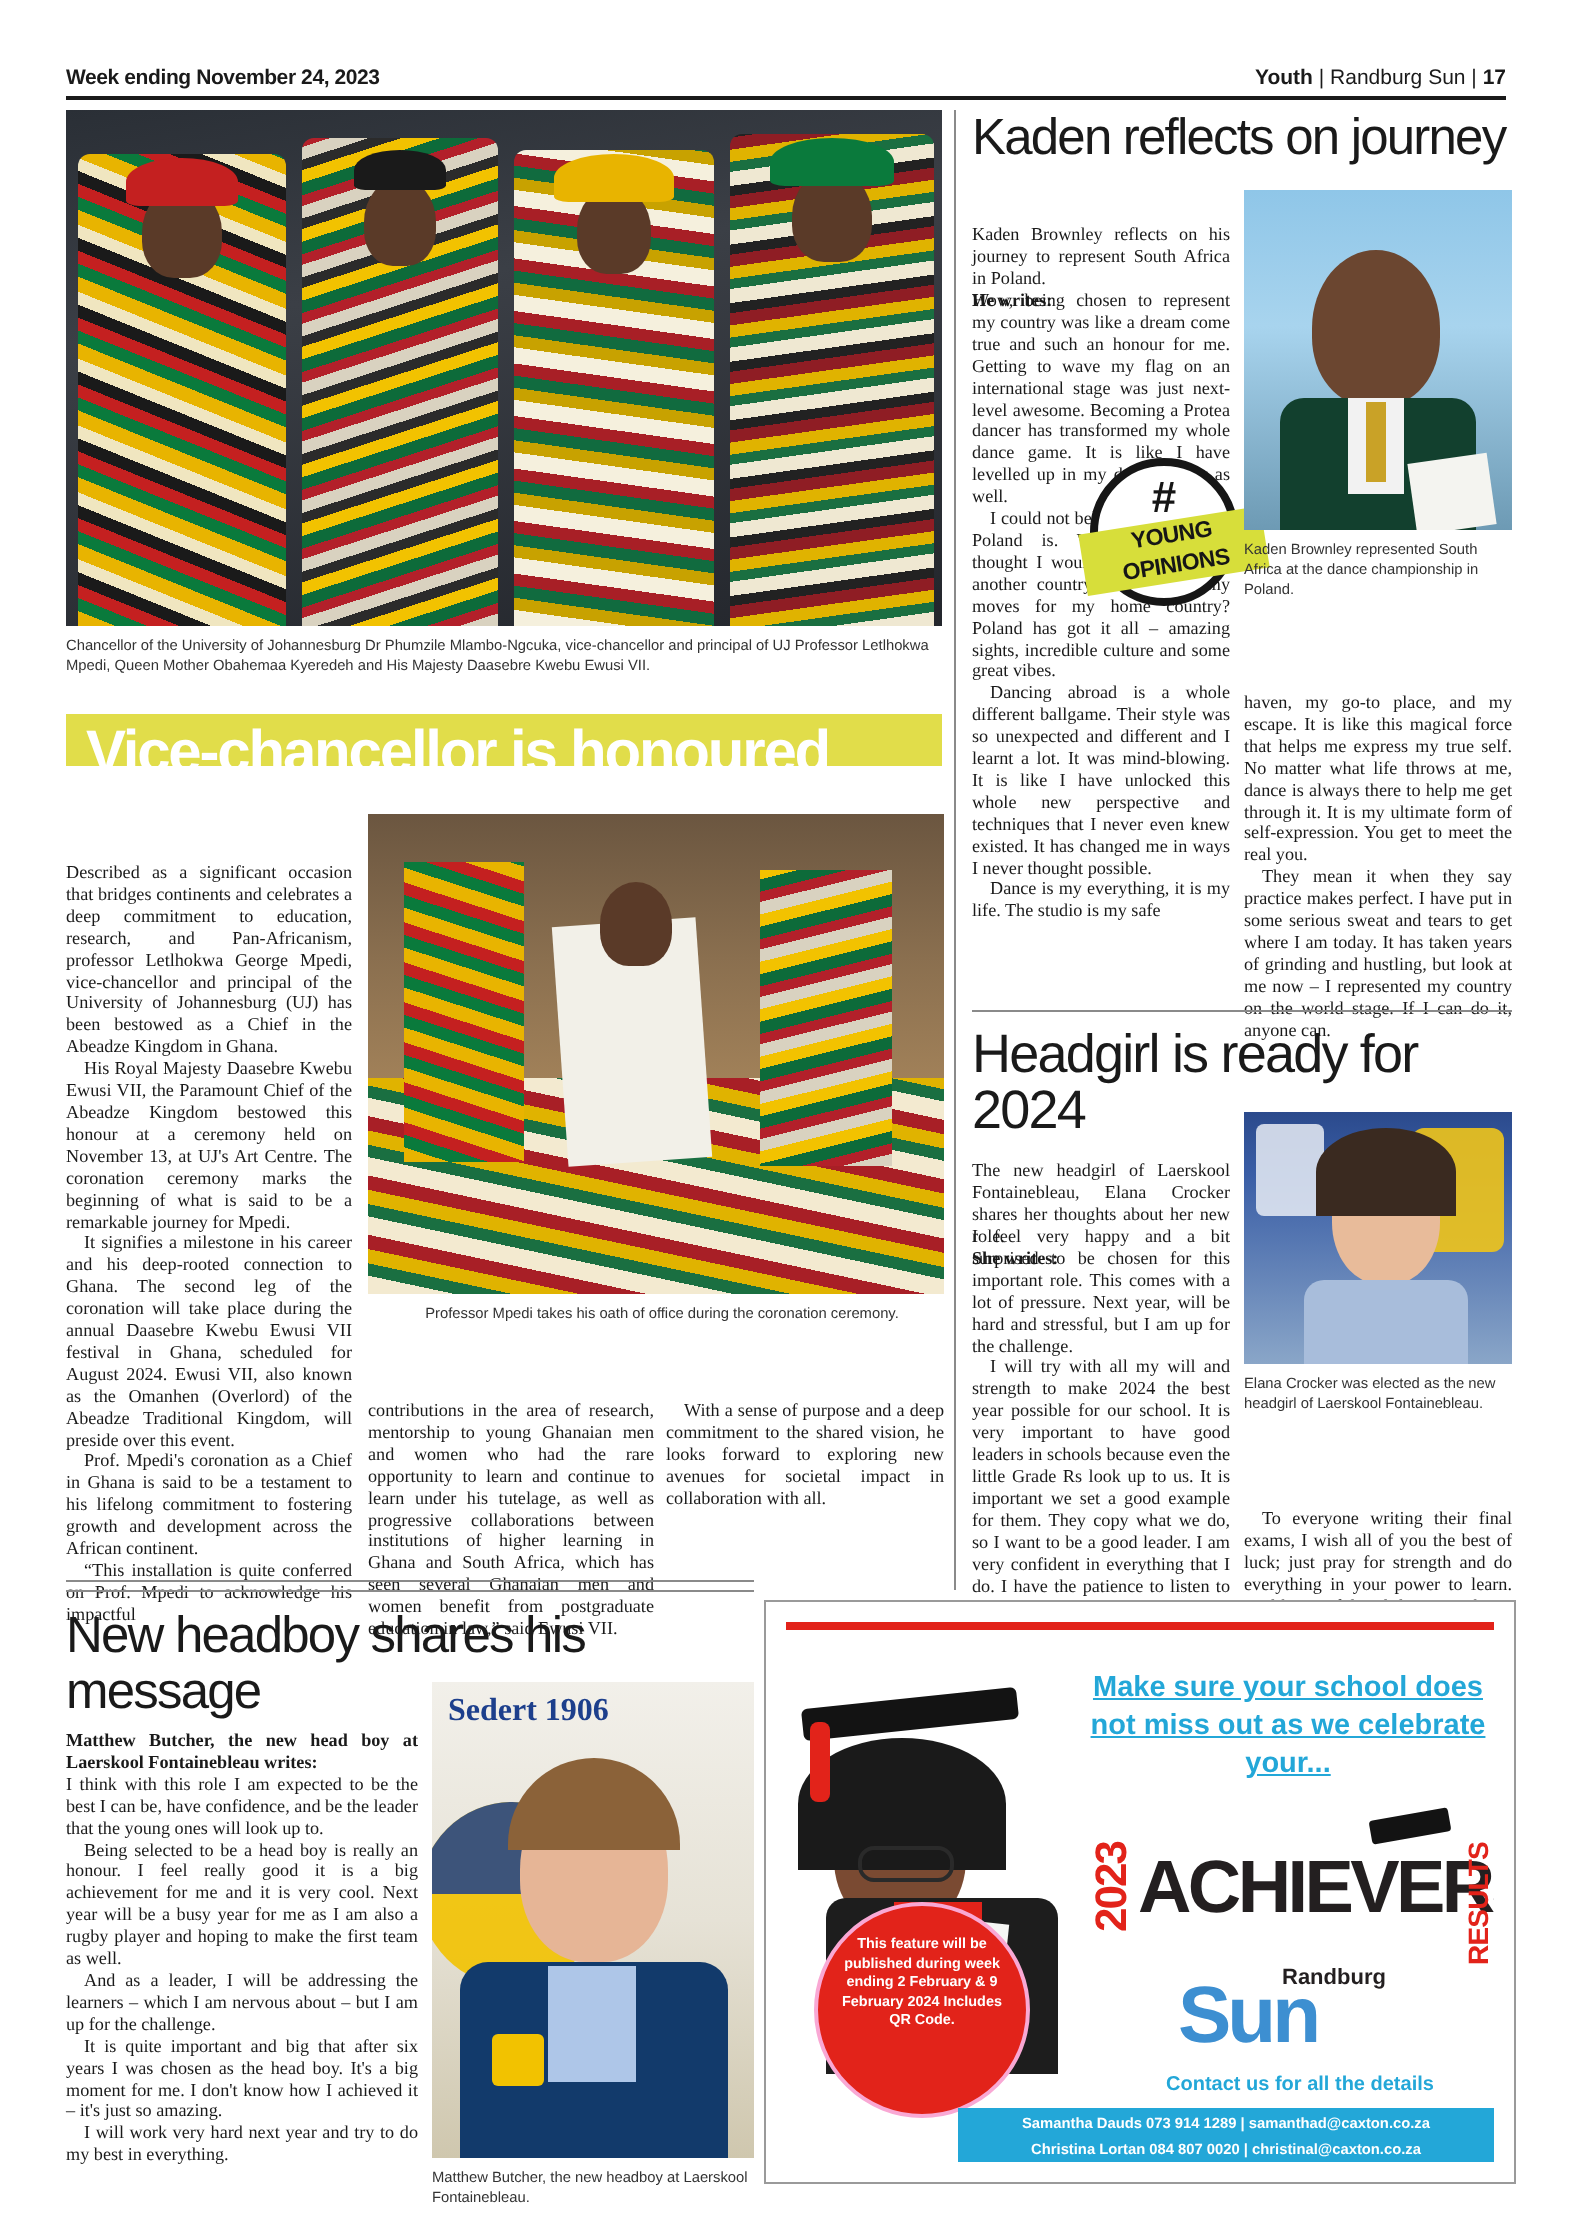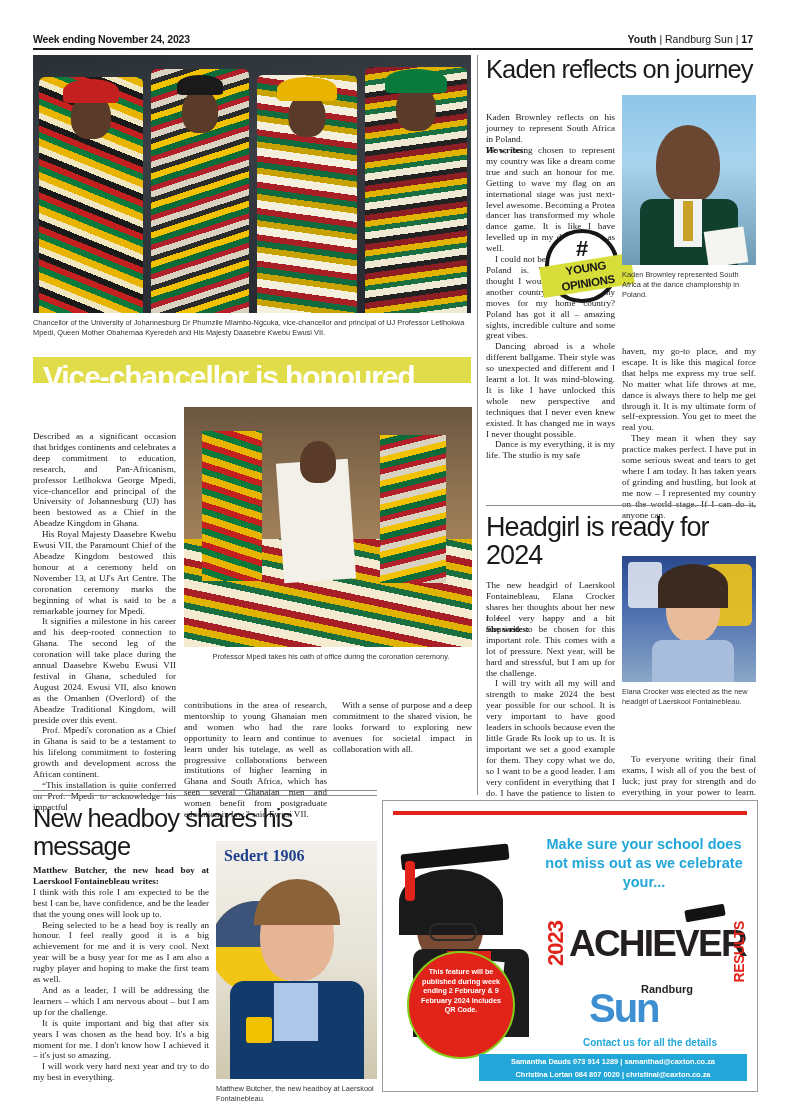--- a/index.html
+++ b/index.html
@@ -274,7 +274,7 @@
         <div style="position:absolute;left:34px;top:104px;width:44px;height:14px;border:2px solid #2a2a2a;border-radius:8px;"></div>
       </div>
 
-      <div class="tealtxt" style="position:absolute;left:152px;top:24px;width:198px;">Make sure your school does not miss out as we celebrate your...</div>
+      <div class="tealtxt" style="position:absolute;left:152px;top:24px;width:198px;text-decoration:underline;">Make sure your school does not miss out as we celebrate your...</div>
 
       <div id="ach-row">
         <div id="ach-2023">2023</div>

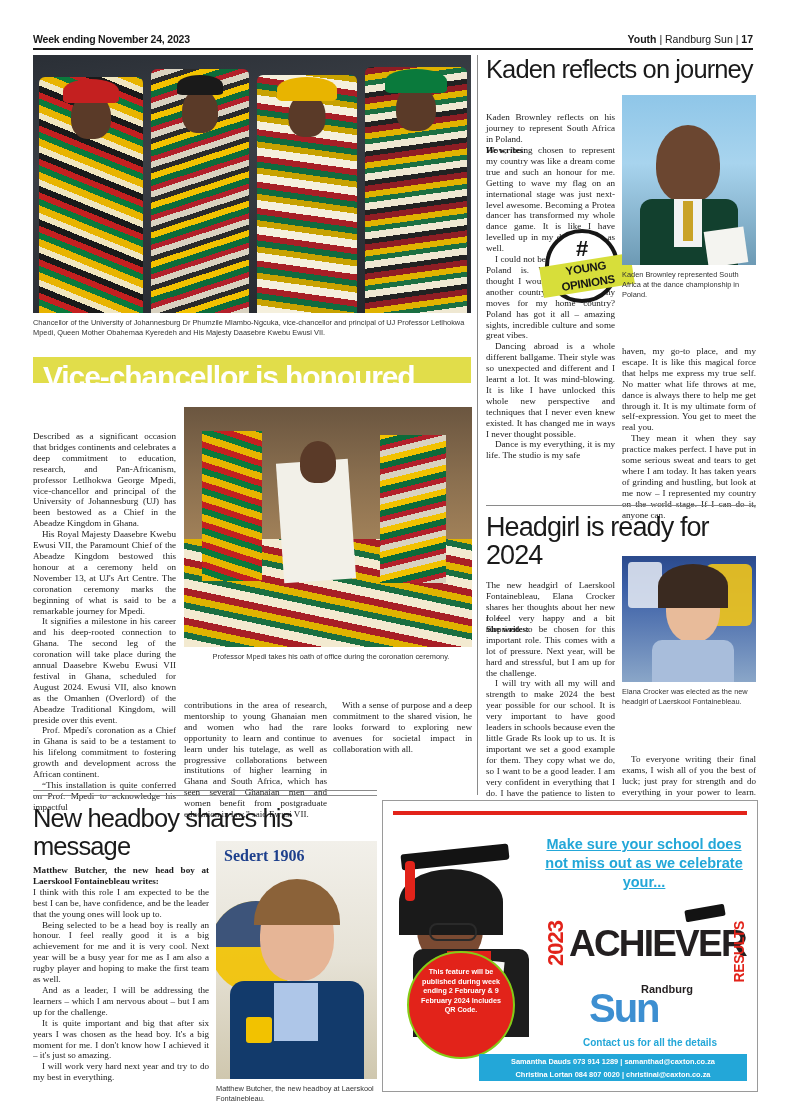--- a/index.html
+++ b/index.html
@@ -84,7 +84,7 @@
   #ach-results{position:absolute;right:0;top:2px;writing-mode:vertical-rl;transform:rotate(180deg);
      font-family:"Liberation Sans",sans-serif;font-weight:bold;font-size:14px;color:#e2231a;letter-spacing:-0.4px;}
   #ad-cap{position:absolute;left:14px;top:140px;width:104px;height:104px;border-radius:50%;
-     background:#e2231a;border:2px solid #84cc16;}
+     background:#e2231a;border:2px solid #f9a8d4;}
   #ad-cap .t{font-family:"Liberation Sans",sans-serif;font-weight:bold;font-size:7.2px;line-height:9.6px;
      color:#fff;text-align:center;padding:14px 6px 0;}
   #sun-logo{position:absolute;left:196px;top:172px;width:150px;height:48px;}

